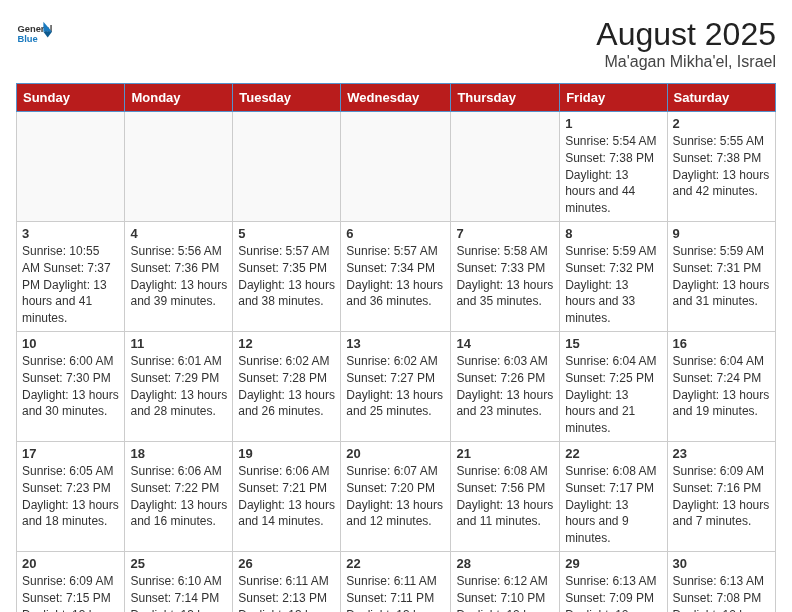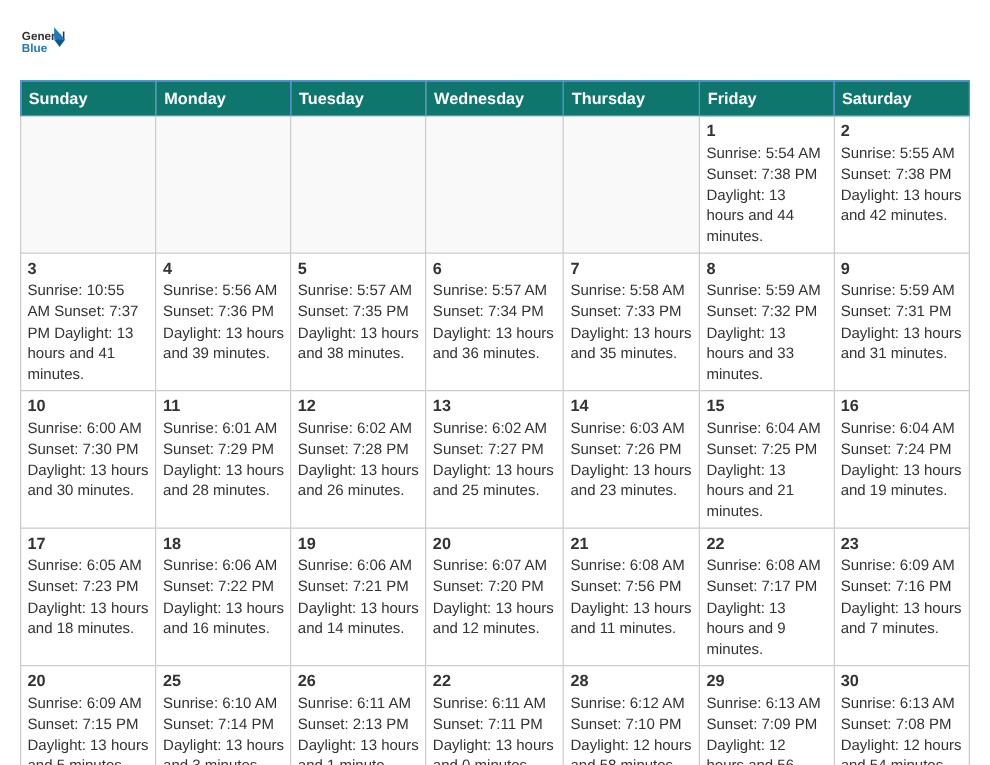--- a/index.html
+++ b/index.html
@@ -91,6 +91,10 @@
       <polygon points="38,22 50,22 44,30" fill="#0d5a8f"></polygon>
     </svg>
   </div>
+  <div class="title-area">
+    <div class="main-title">August 2025</div>
+    <div class="subtitle">Ma'agan Mikha'el, Israel</div>
+  </div>
 </div>
 
 <table>

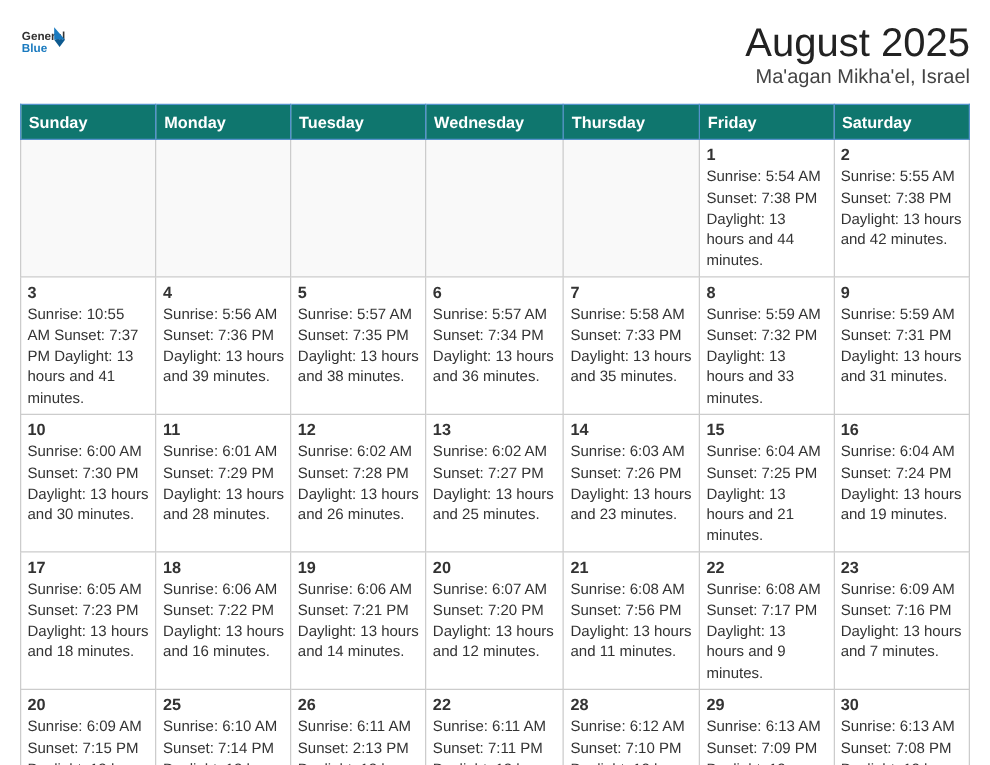--- a/index.html
+++ b/index.html
@@ -43,7 +43,7 @@
       border: 1px solid #ccc;
     }
     thead tr th {
-      background-color: #0f766e;
+      background-color: #b91c1c;
       color: #fff;
       text-align: left;
       padding: 6px 6px;

